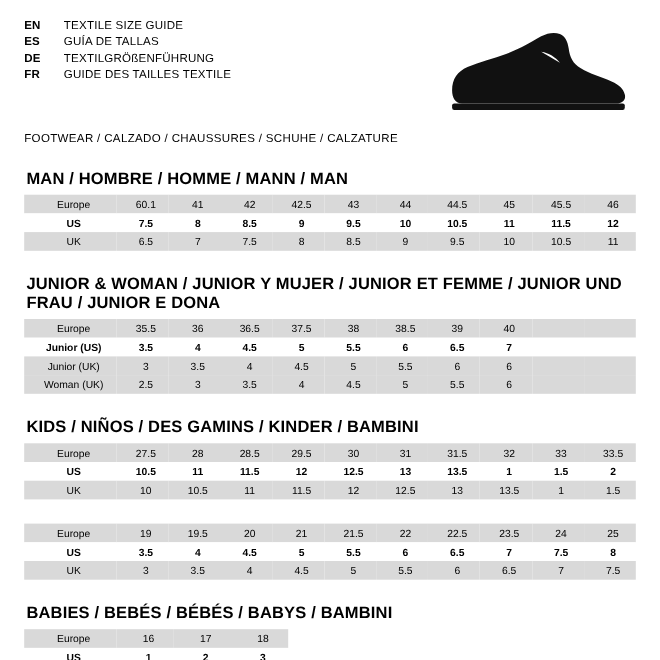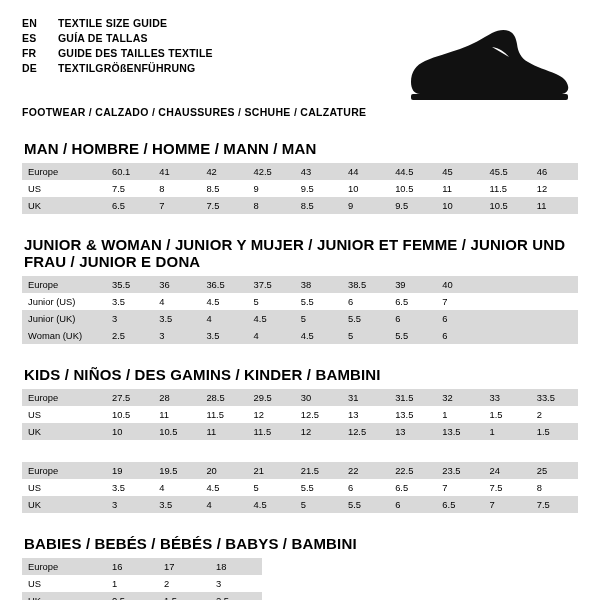--- a/index.html
+++ b/index.html
@@ -45,7 +45,7 @@
     letter-spacing: 0.2px;
   }
   .lang-title {
-    font-weight: bold;
+    font-weight: normal;
     letter-spacing: 0.2px;
   }
 

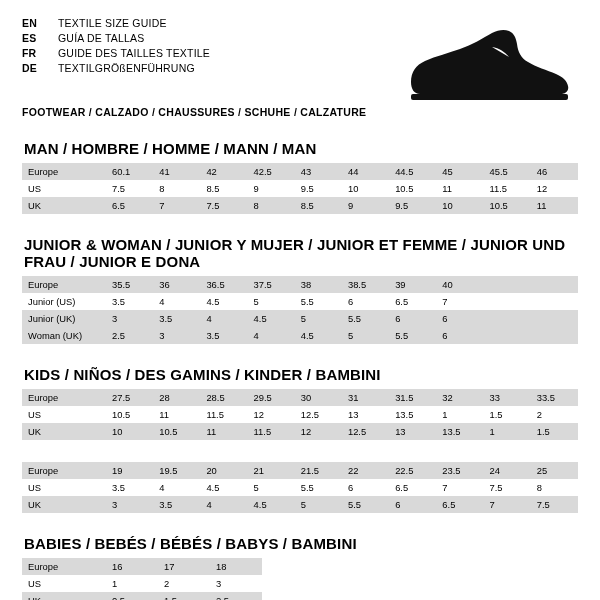--- a/index.html
+++ b/index.html
@@ -117,12 +117,12 @@
           <td class="lang-title">GUÍA DE TALLAS</td>
         </tr>
         <tr>
+          <td class="lang-code">DE</td>
+          <td class="lang-title">TEXTILGRÖßENFÜHRUNG</td>
+        </tr>
+        <tr>
           <td class="lang-code">FR</td>
           <td class="lang-title">GUIDE DES TAILLES TEXTILE</td>
-        </tr>
-        <tr>
-          <td class="lang-code">DE</td>
-          <td class="lang-title">TEXTILGRÖßENFÜHRUNG</td>
         </tr>
       </tbody>
     </table>

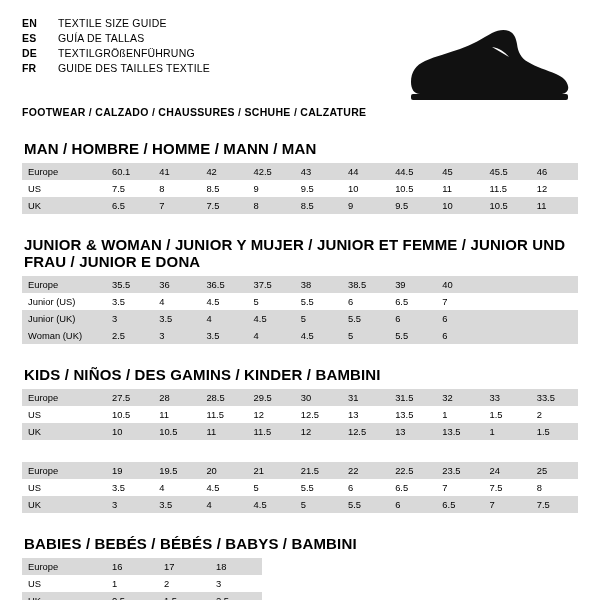--- a/index.html
+++ b/index.html
@@ -59,8 +59,9 @@
 
   .section-title {
     font-size: 10.5px;
-    font-weight: bold;
+    font-weight: normal;
     letter-spacing: 0.3px;
+    margin-top: 14px;
   }
 
   

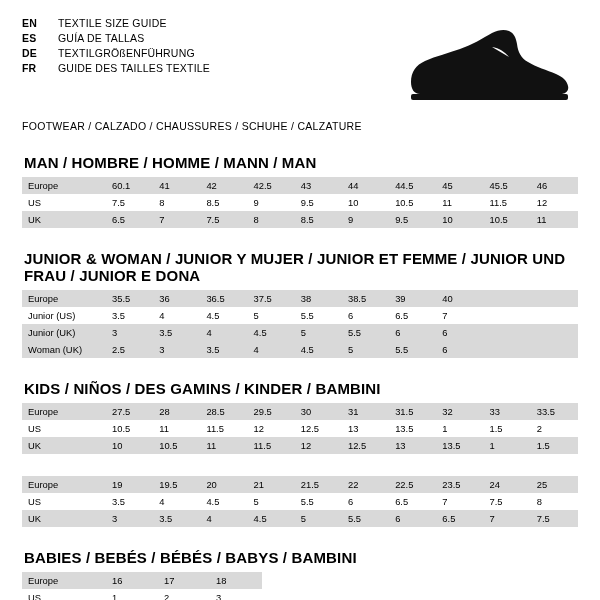--- a/index.html
+++ b/index.html
@@ -80,6 +80,7 @@
     font-size: 9.4px;
     table-layout: fixed;
     width: 556px;
+    text-align: center;
   }
   table.size td {
     height: 17px;

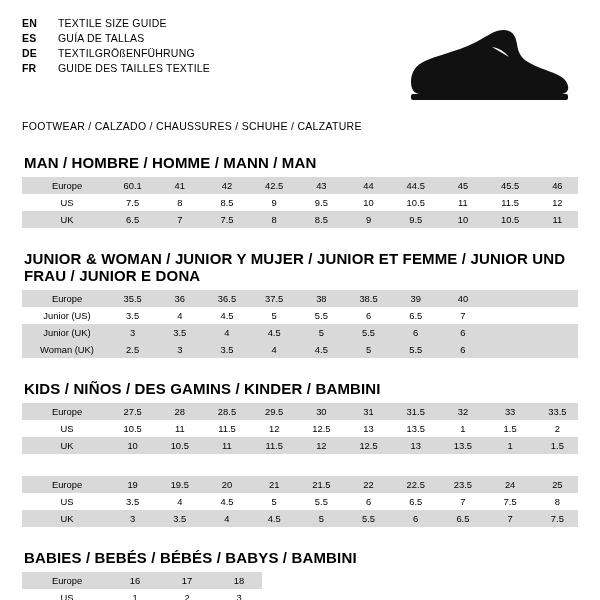--- a/index.html
+++ b/index.html
@@ -93,6 +93,7 @@
   }
   table.size tr.plain td {
     background: #ffffff;
+    font-weight: bold;
   }
   td.label {
     width: 78px;

